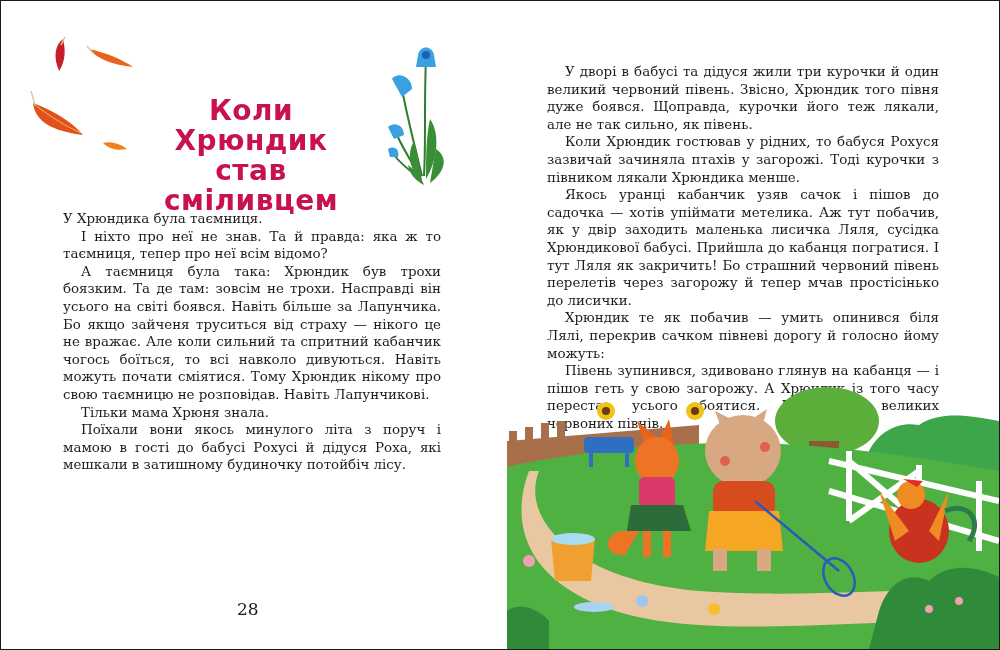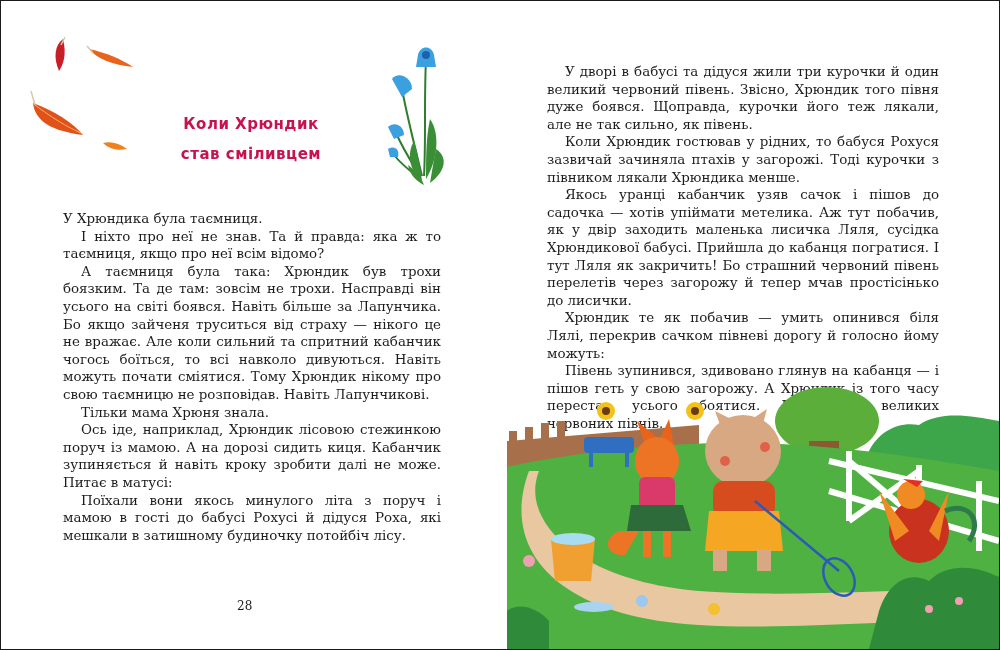--- a/index.html
+++ b/index.html
@@ -21,11 +21,11 @@
   .page.right { left: 498px; width: 500px; }
 
   .title {
-    position: absolute; left: 140px; top: 108px; width: 220px;
+    position: absolute; left: 140px; top: 95px; width: 220px;
     text-align: center;
     font-family: "DejaVu Sans", "Liberation Sans", sans-serif;
     font-weight: bold;
-    font-size: 15px; line-height: 30px;
+    font-size: 28px; line-height: 30px;
     color: #c8124e;
     letter-spacing: 0.5px;
   }

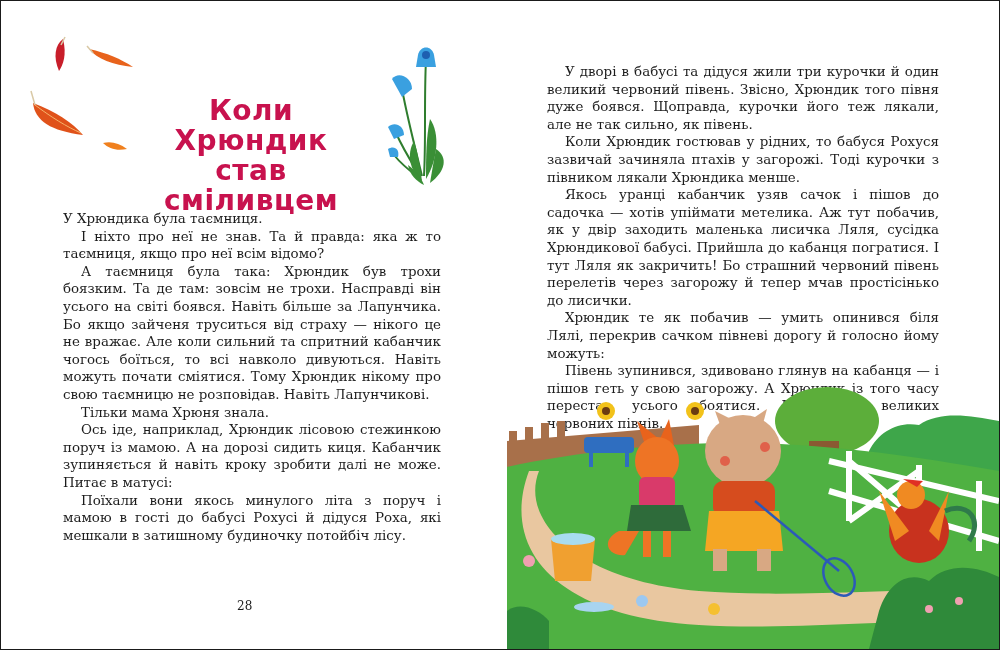--- a/index.html
+++ b/index.html
@@ -99,7 +99,7 @@
 
     <div class="text">
       <p class="noindent">У Хрюндика була таємниця.</p>
-      <p>І ніхто про неї не знав. Та й правда: яка ж то таємниця, якщо про неї всім відомо?</p>
+      <p>І ніхто про неї не знав. Та й правда: яка ж то таємниця, тепер про неї всім відомо?</p>
       <p>А таємниця була така: Хрюндик був трохи боязким. Та де там: зовсім не трохи. Насправді він усього на світі боявся. Навіть більше за Лапунчика. Бо якщо зайченя труситься від страху — нікого це не вражає. Але коли сильний та спритний кабанчик чогось боїться, то всі навколо дивуються. Навіть можуть почати сміятися. Тому Хрюндик нікому про свою таємницю не розповідав. Навіть Лапунчикові.</p>
       <p>Тільки мама Хрюня знала.</p>
       <p>Ось іде, наприклад, Хрюндик лісовою стежинкою поруч із мамою. А на дорозі сидить киця. Кабанчик зупиняється й навіть кроку зробити далі не може. Питає в матусі:</p>

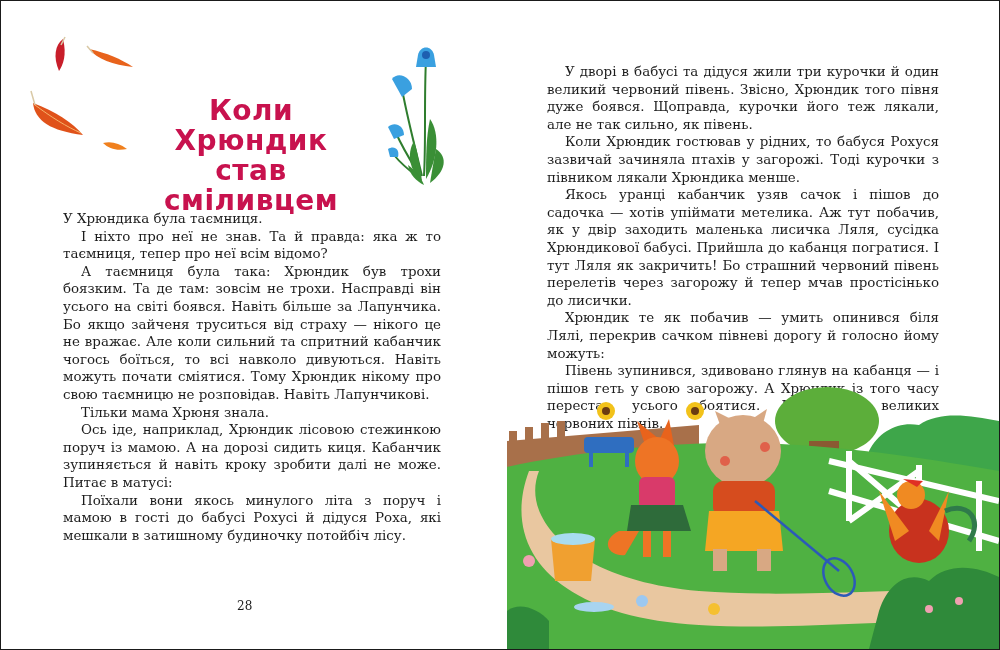--- a/index.html
+++ b/index.html
@@ -102,7 +102,6 @@
       <p>І ніхто про неї не знав. Та й правда: яка ж то таємниця, тепер про неї всім відомо?</p>
       <p>А таємниця була така: Хрюндик був трохи боязким. Та де там: зовсім не трохи. Насправді він усього на світі боявся. Навіть більше за Лапунчика. Бо якщо зайченя труситься від страху — нікого це не вражає. Але коли сильний та спритний кабанчик чогось боїться, то всі навколо дивуються. Навіть можуть почати сміятися. Тому Хрюндик нікому про свою таємницю не розповідав. Навіть Лапунчикові.</p>
       <p>Тільки мама Хрюня знала.</p>
-      <p>Ось іде, наприклад, Хрюндик лісовою стежинкою поруч із мамою. А на дорозі сидить киця. Кабанчик зупиняється й навіть кроку зробити далі не може. Питає в матусі:</p>
       <p>Поїхали вони якось минулого літа з поруч і мамою в гості до бабусі Рохусі й дідуся Роха, які мешкали в затишному будиночку потойбіч лісу.</p>
     </div>
 

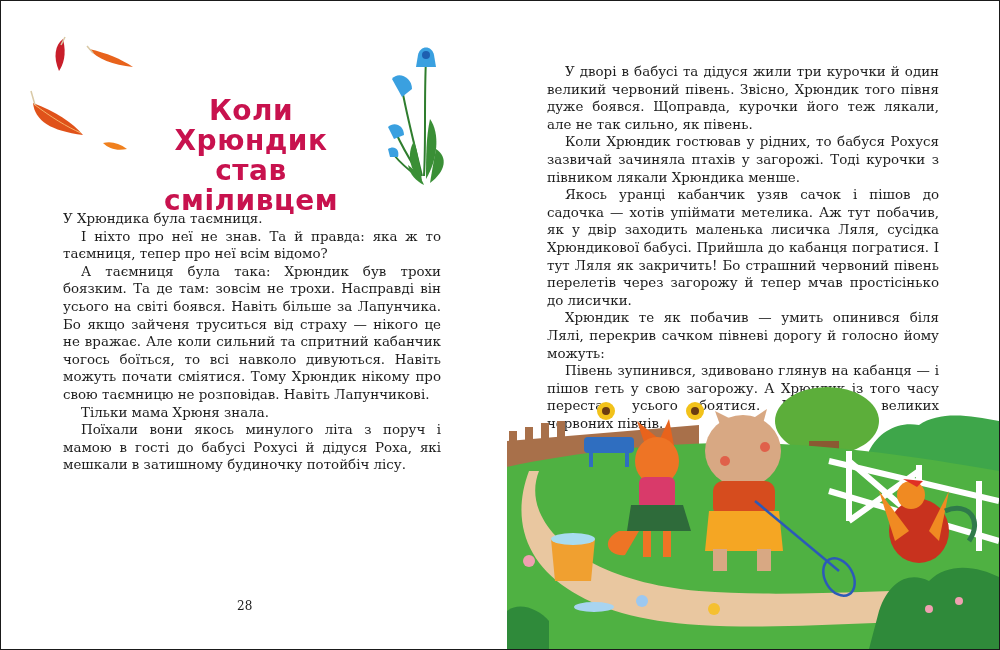--- a/index.html
+++ b/index.html
@@ -43,7 +43,7 @@
 
   .page-number {
     position: absolute; left: 236px; top: 598px;
-    font-size: 12px;
+    font-size: 17px;
   }
 
   .feathers { position: absolute; left: 20px; top: 30px; width: 130px; height: 130px; }

